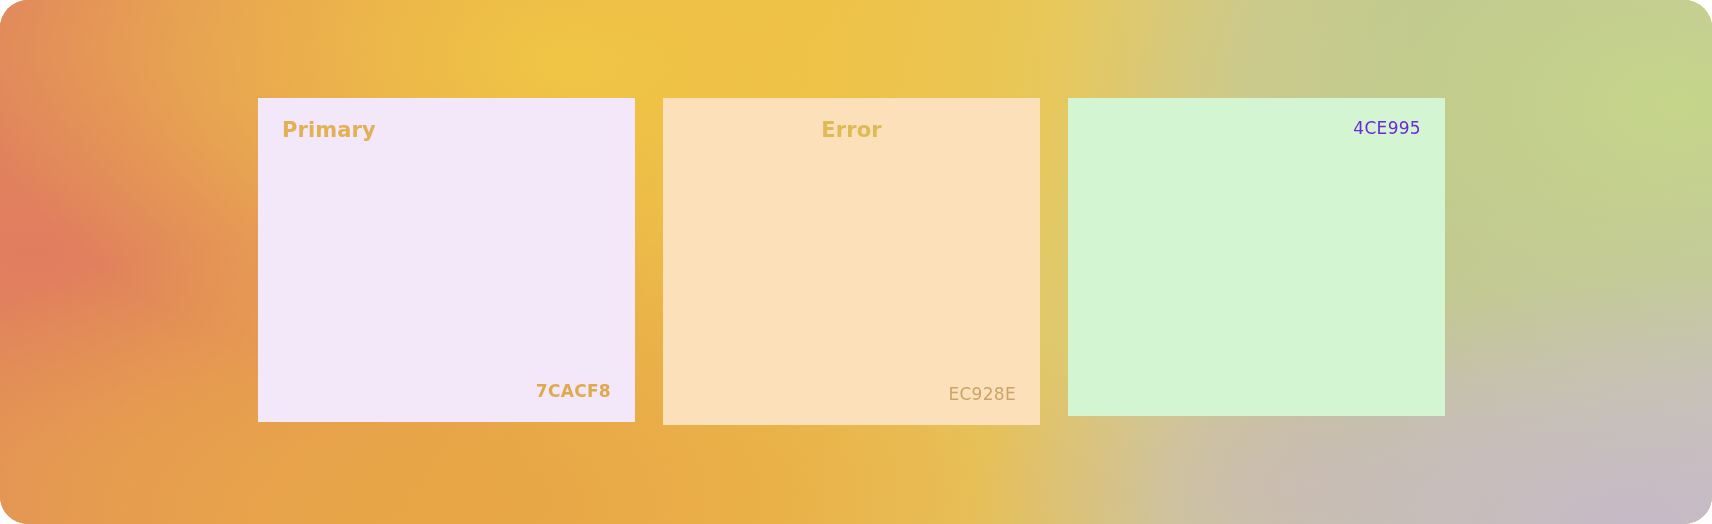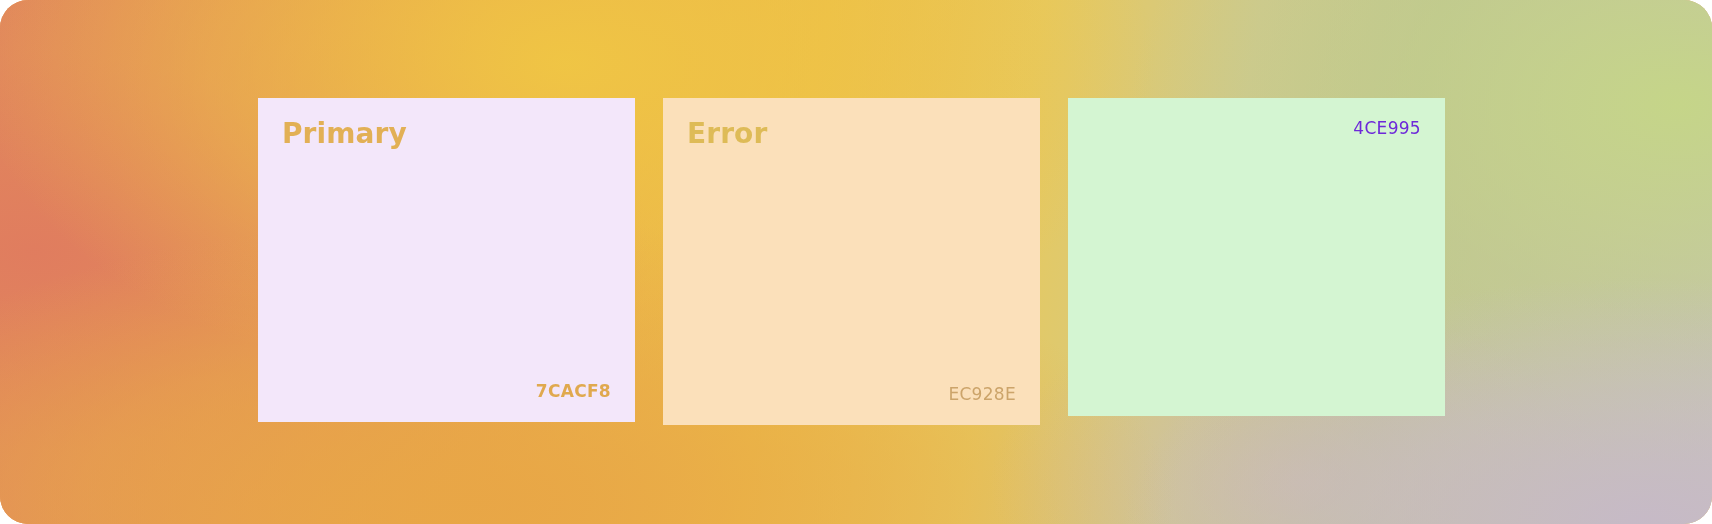--- a/index.html
+++ b/index.html
@@ -98,7 +98,7 @@
   }
 
   .swatch-title {
-    font-size: 28px;
+    font-size: 21px;
     font-weight: bold;
     letter-spacing: 0.1px;
     line-height: 1;

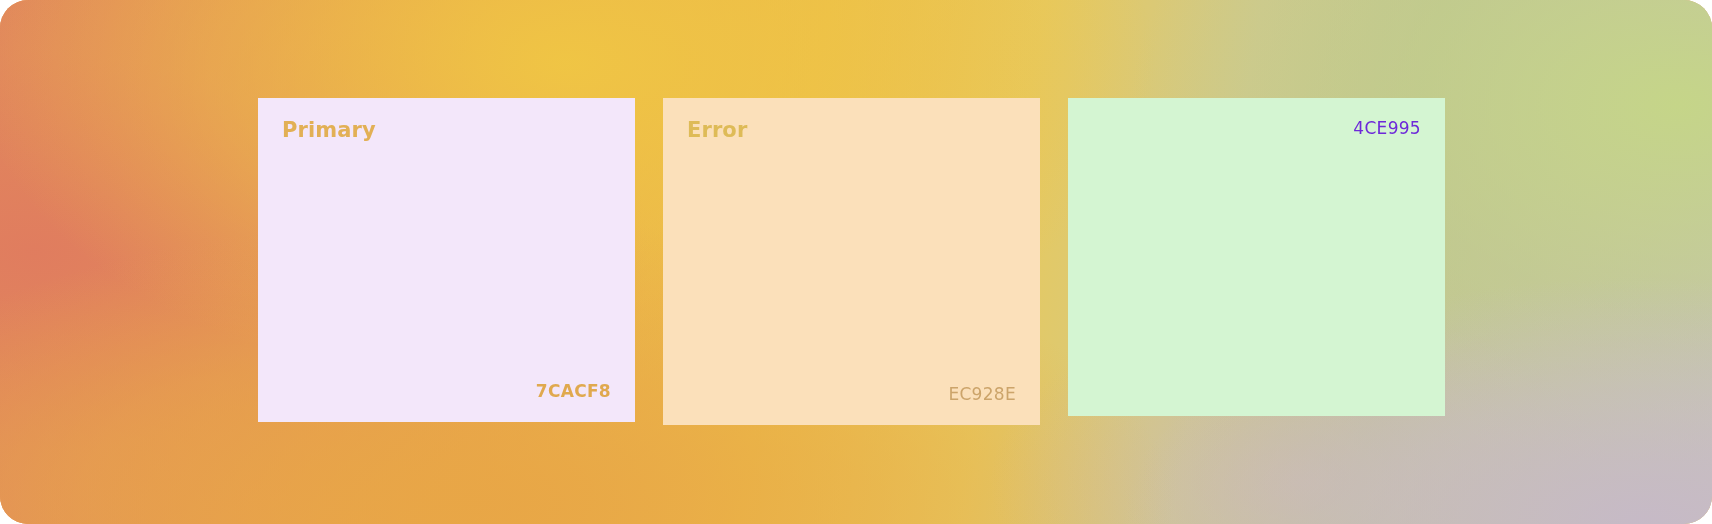--- a/index.html
+++ b/index.html
@@ -133,7 +133,7 @@
     </div>
 
     <div class="swatch-card" style="width: 377px; height: 327px; background: rgb(251, 224, 186);">
-      <div class="swatch-title" style="color: rgb(222, 187, 87);">Error</div>
+      <div class="swatch-title" style="color: rgb(222, 187, 87); text-align: center;">Error</div>
       <div class="swatch-hex" style="color: rgb(204, 164, 106);">EC928E</div>
     </div>
 

